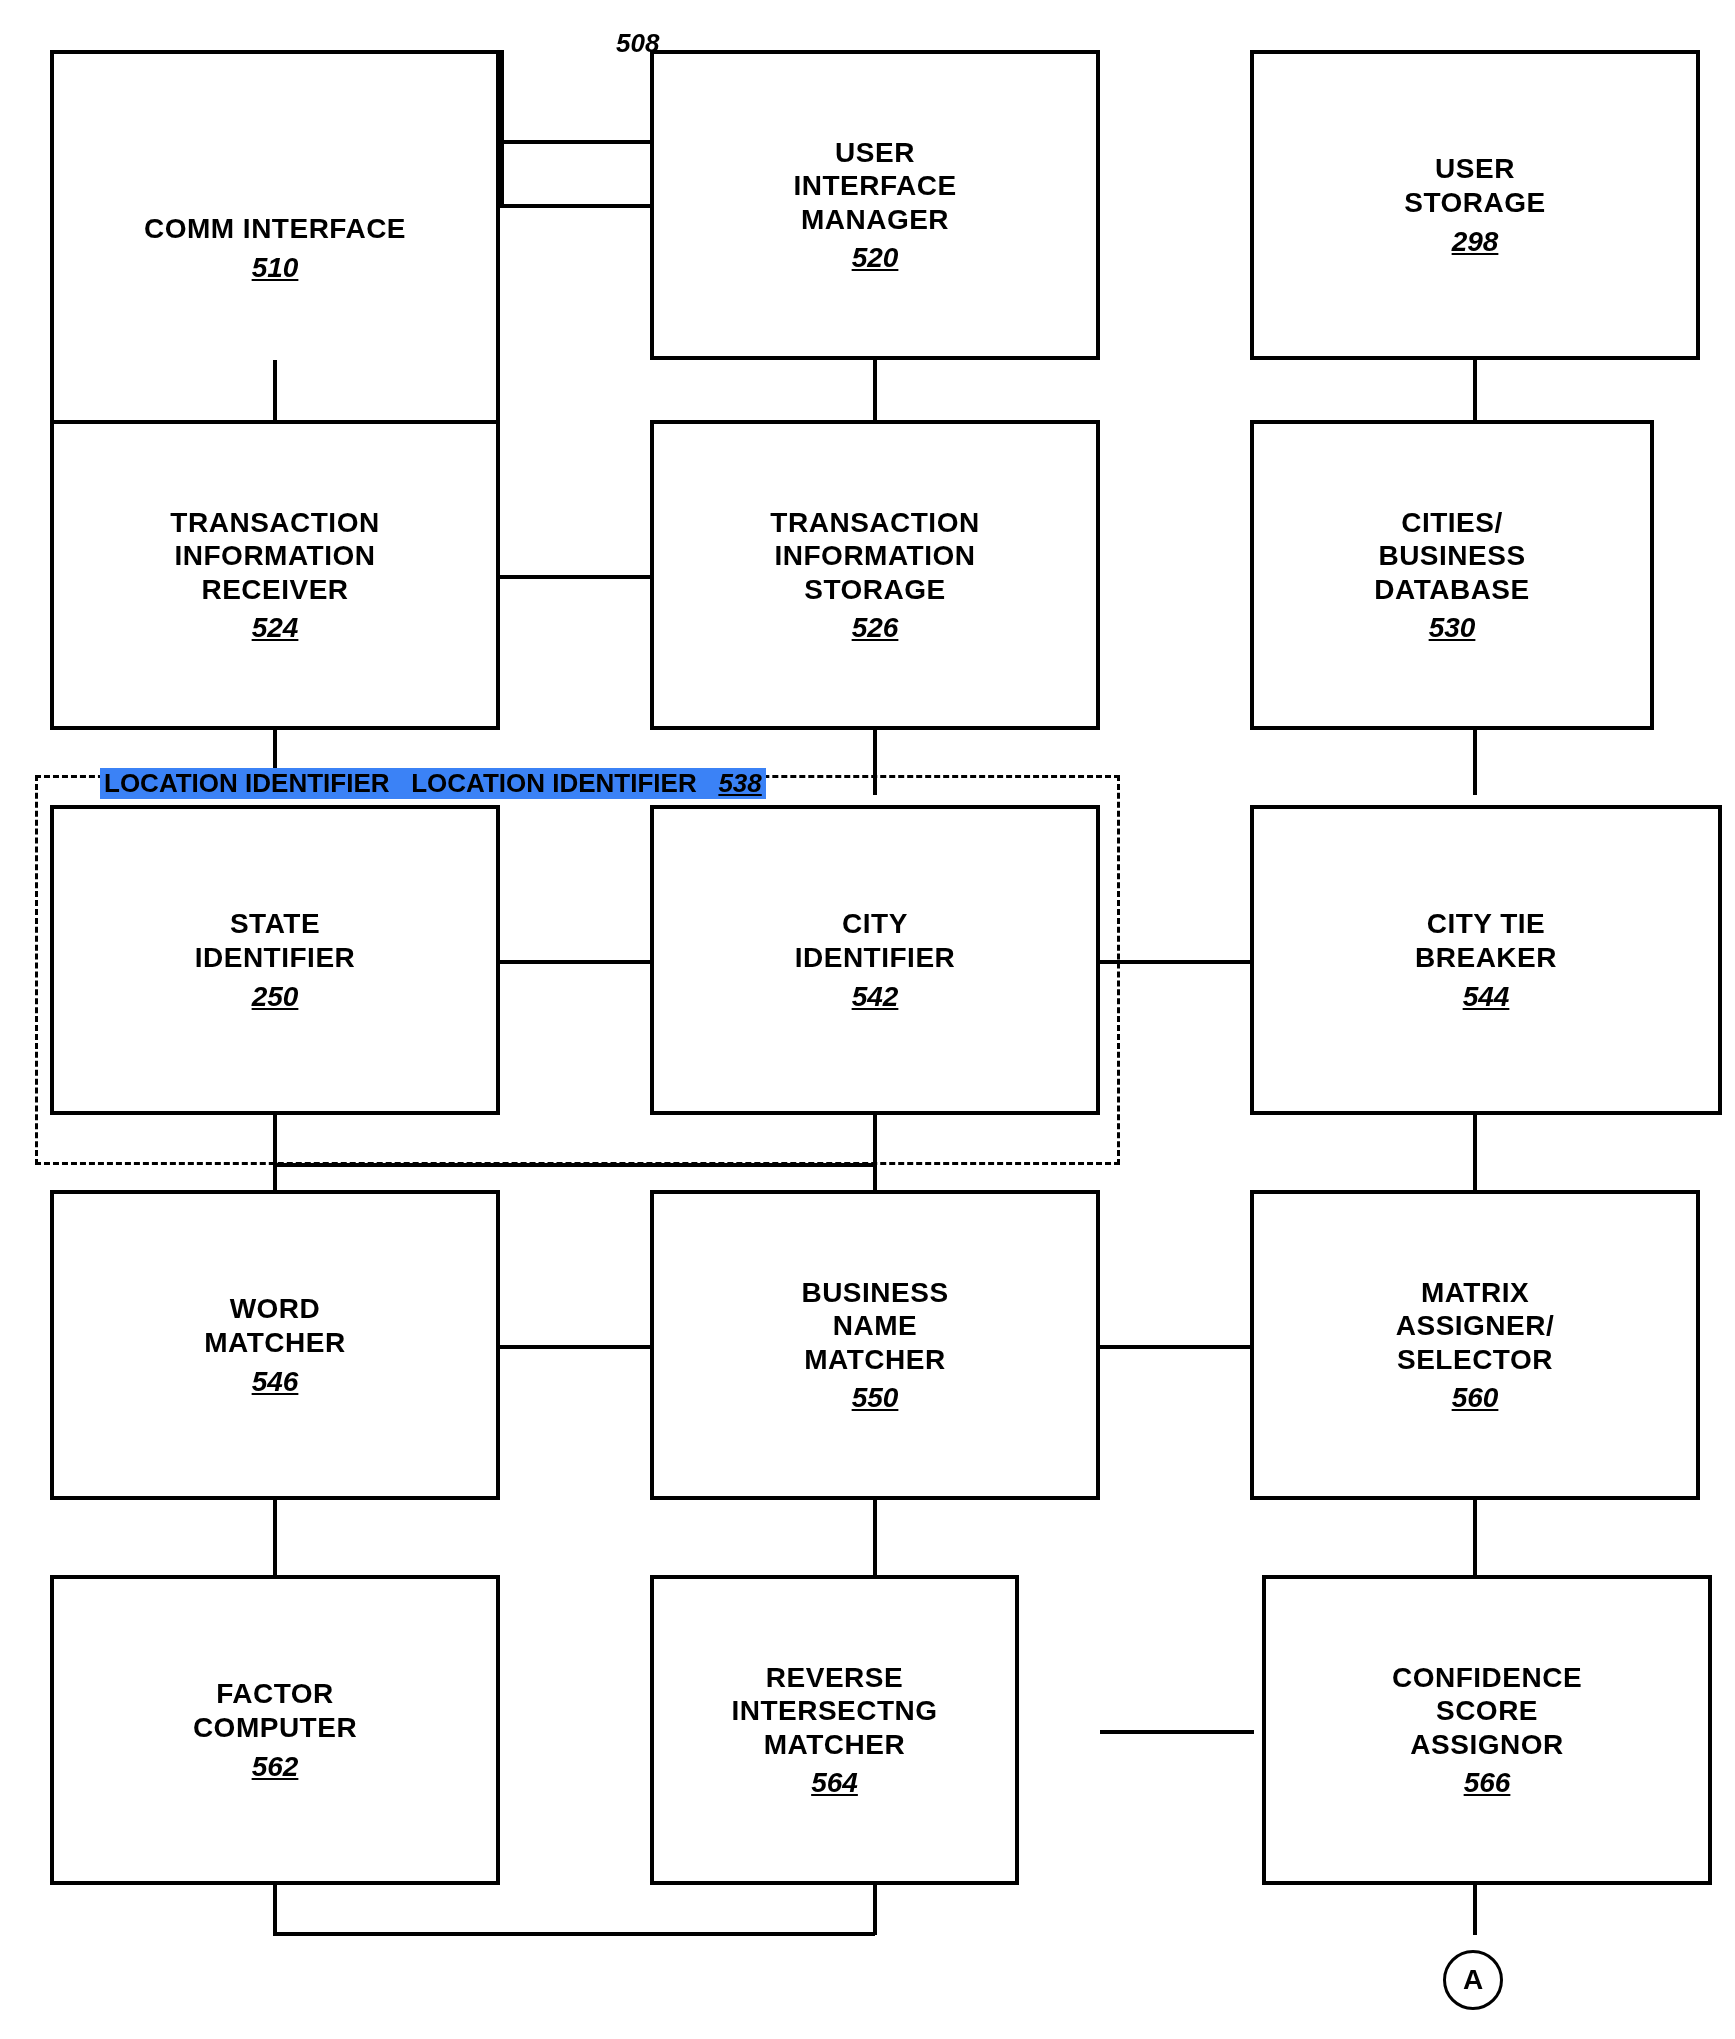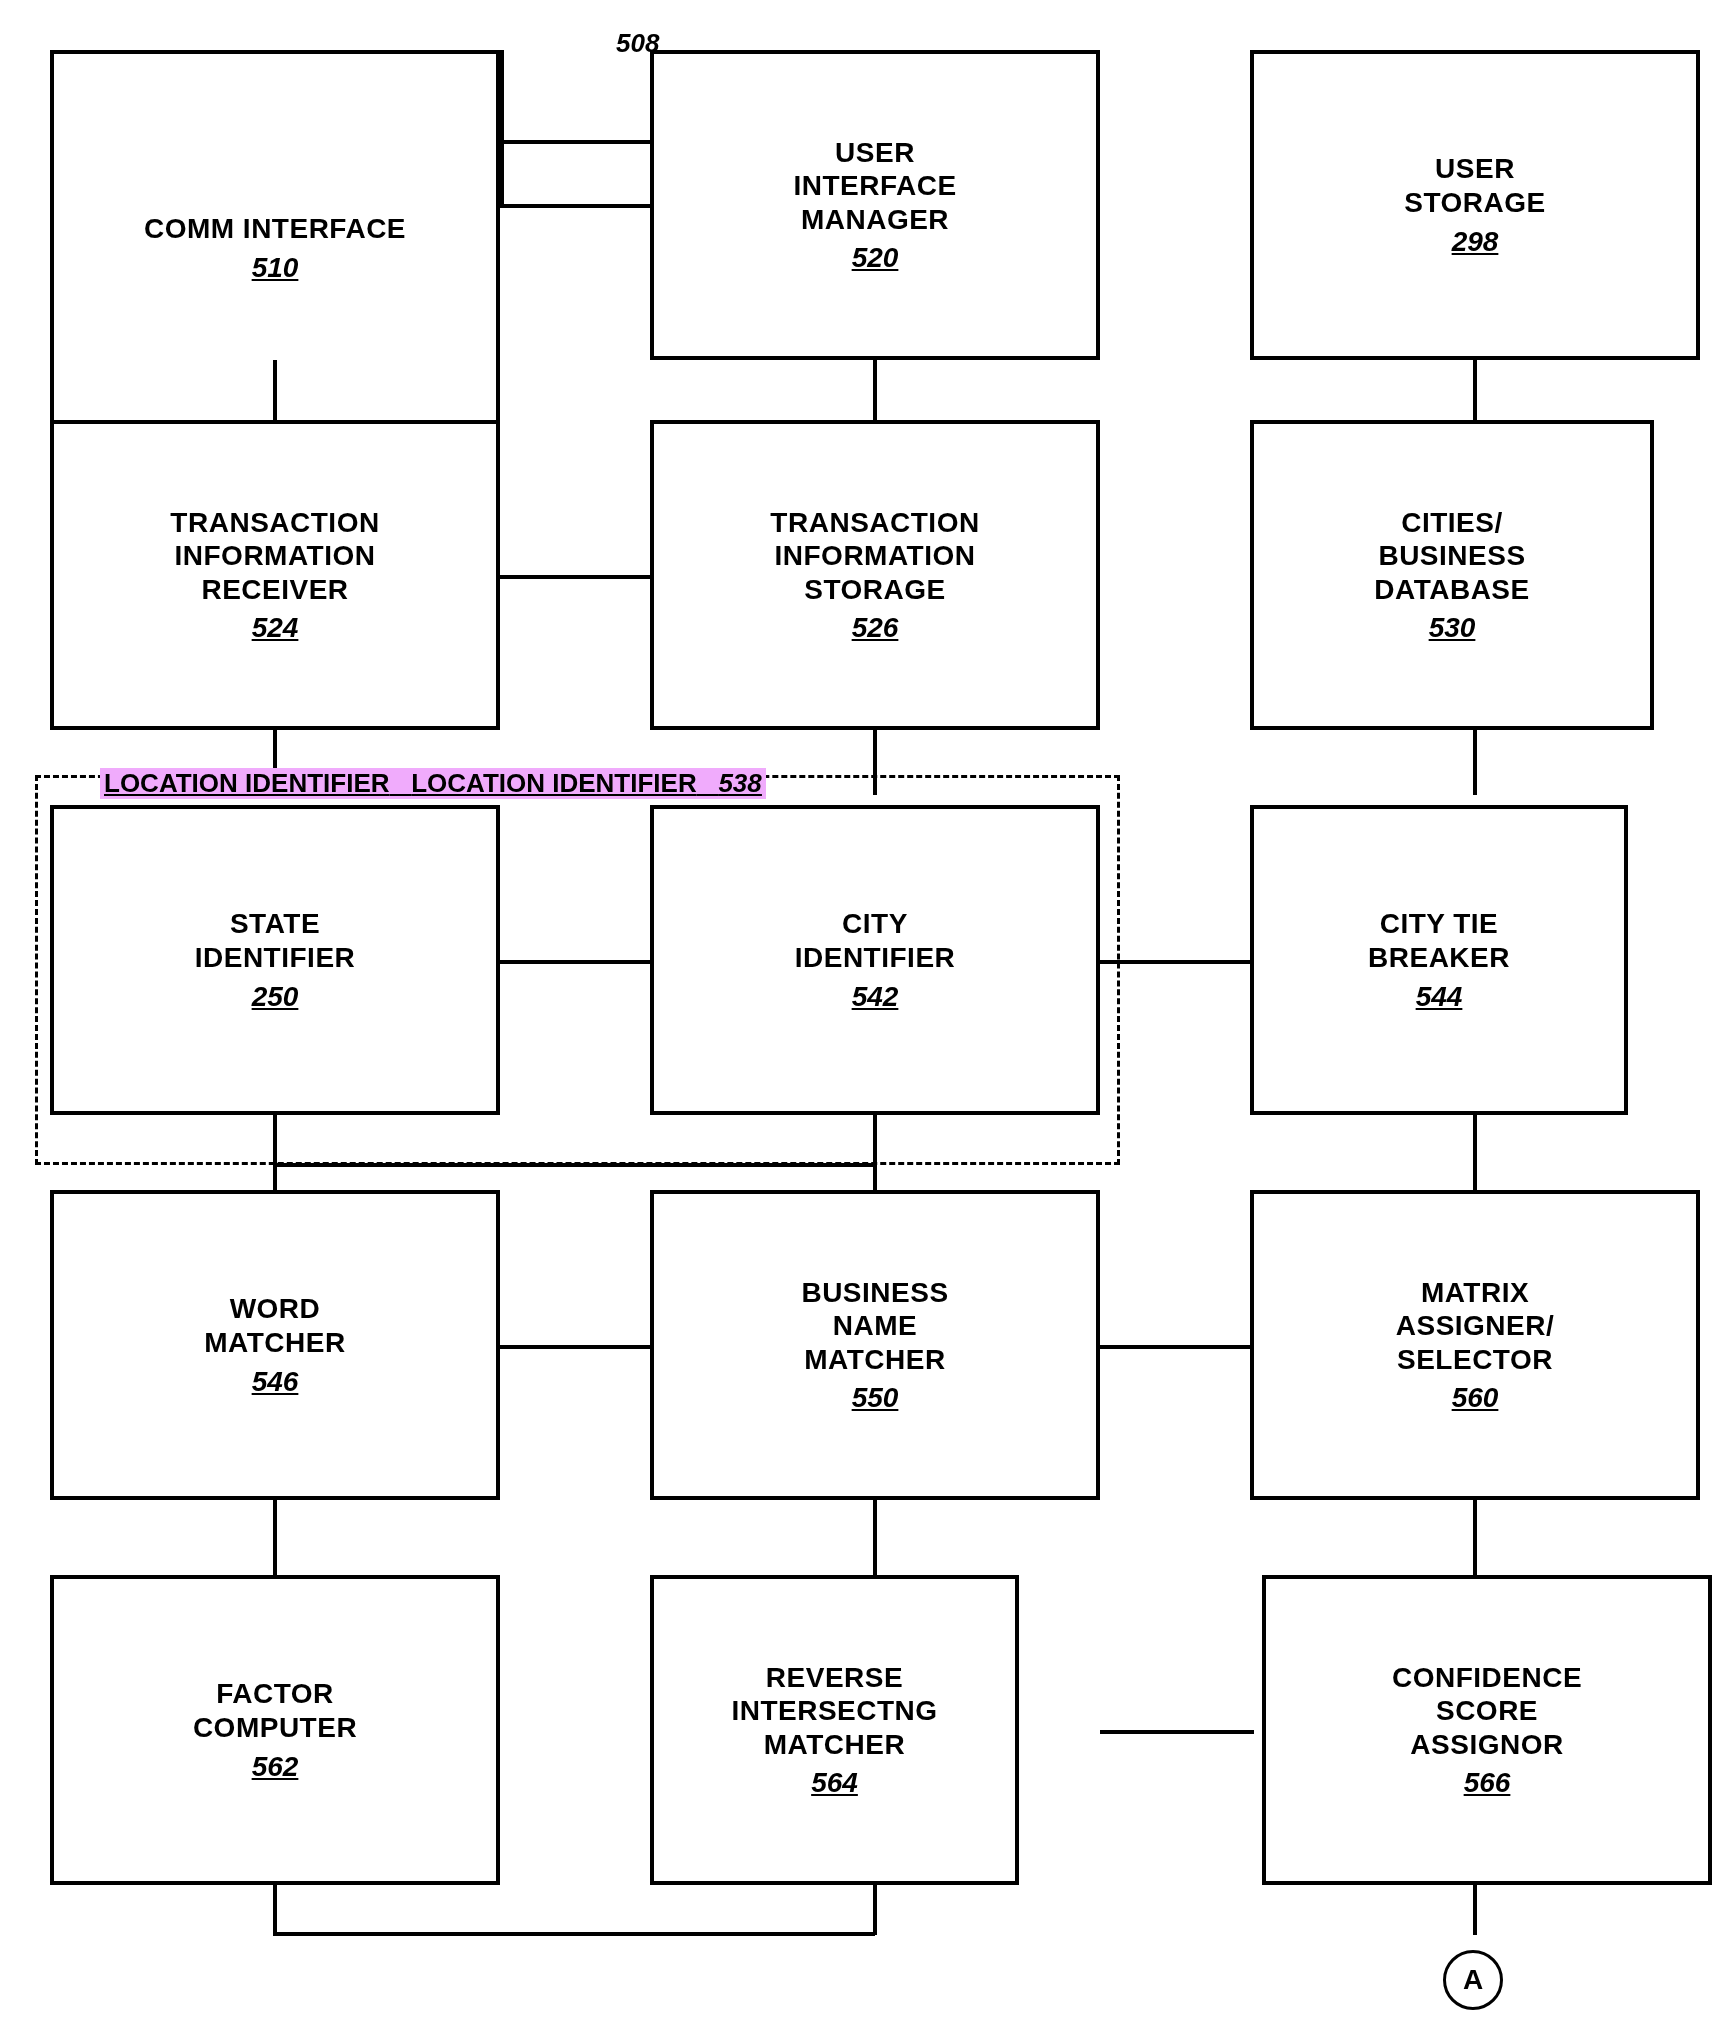--- a/index.html
+++ b/index.html
@@ -57,9 +57,8 @@
       position: absolute;
       font-size: 26px;
       font-weight: 900;
-      background: #f0abfc;
+      background: #3b82f6;
       padding: 0 4px;
-      text-decoration: underline;
     }
 
     .connector {

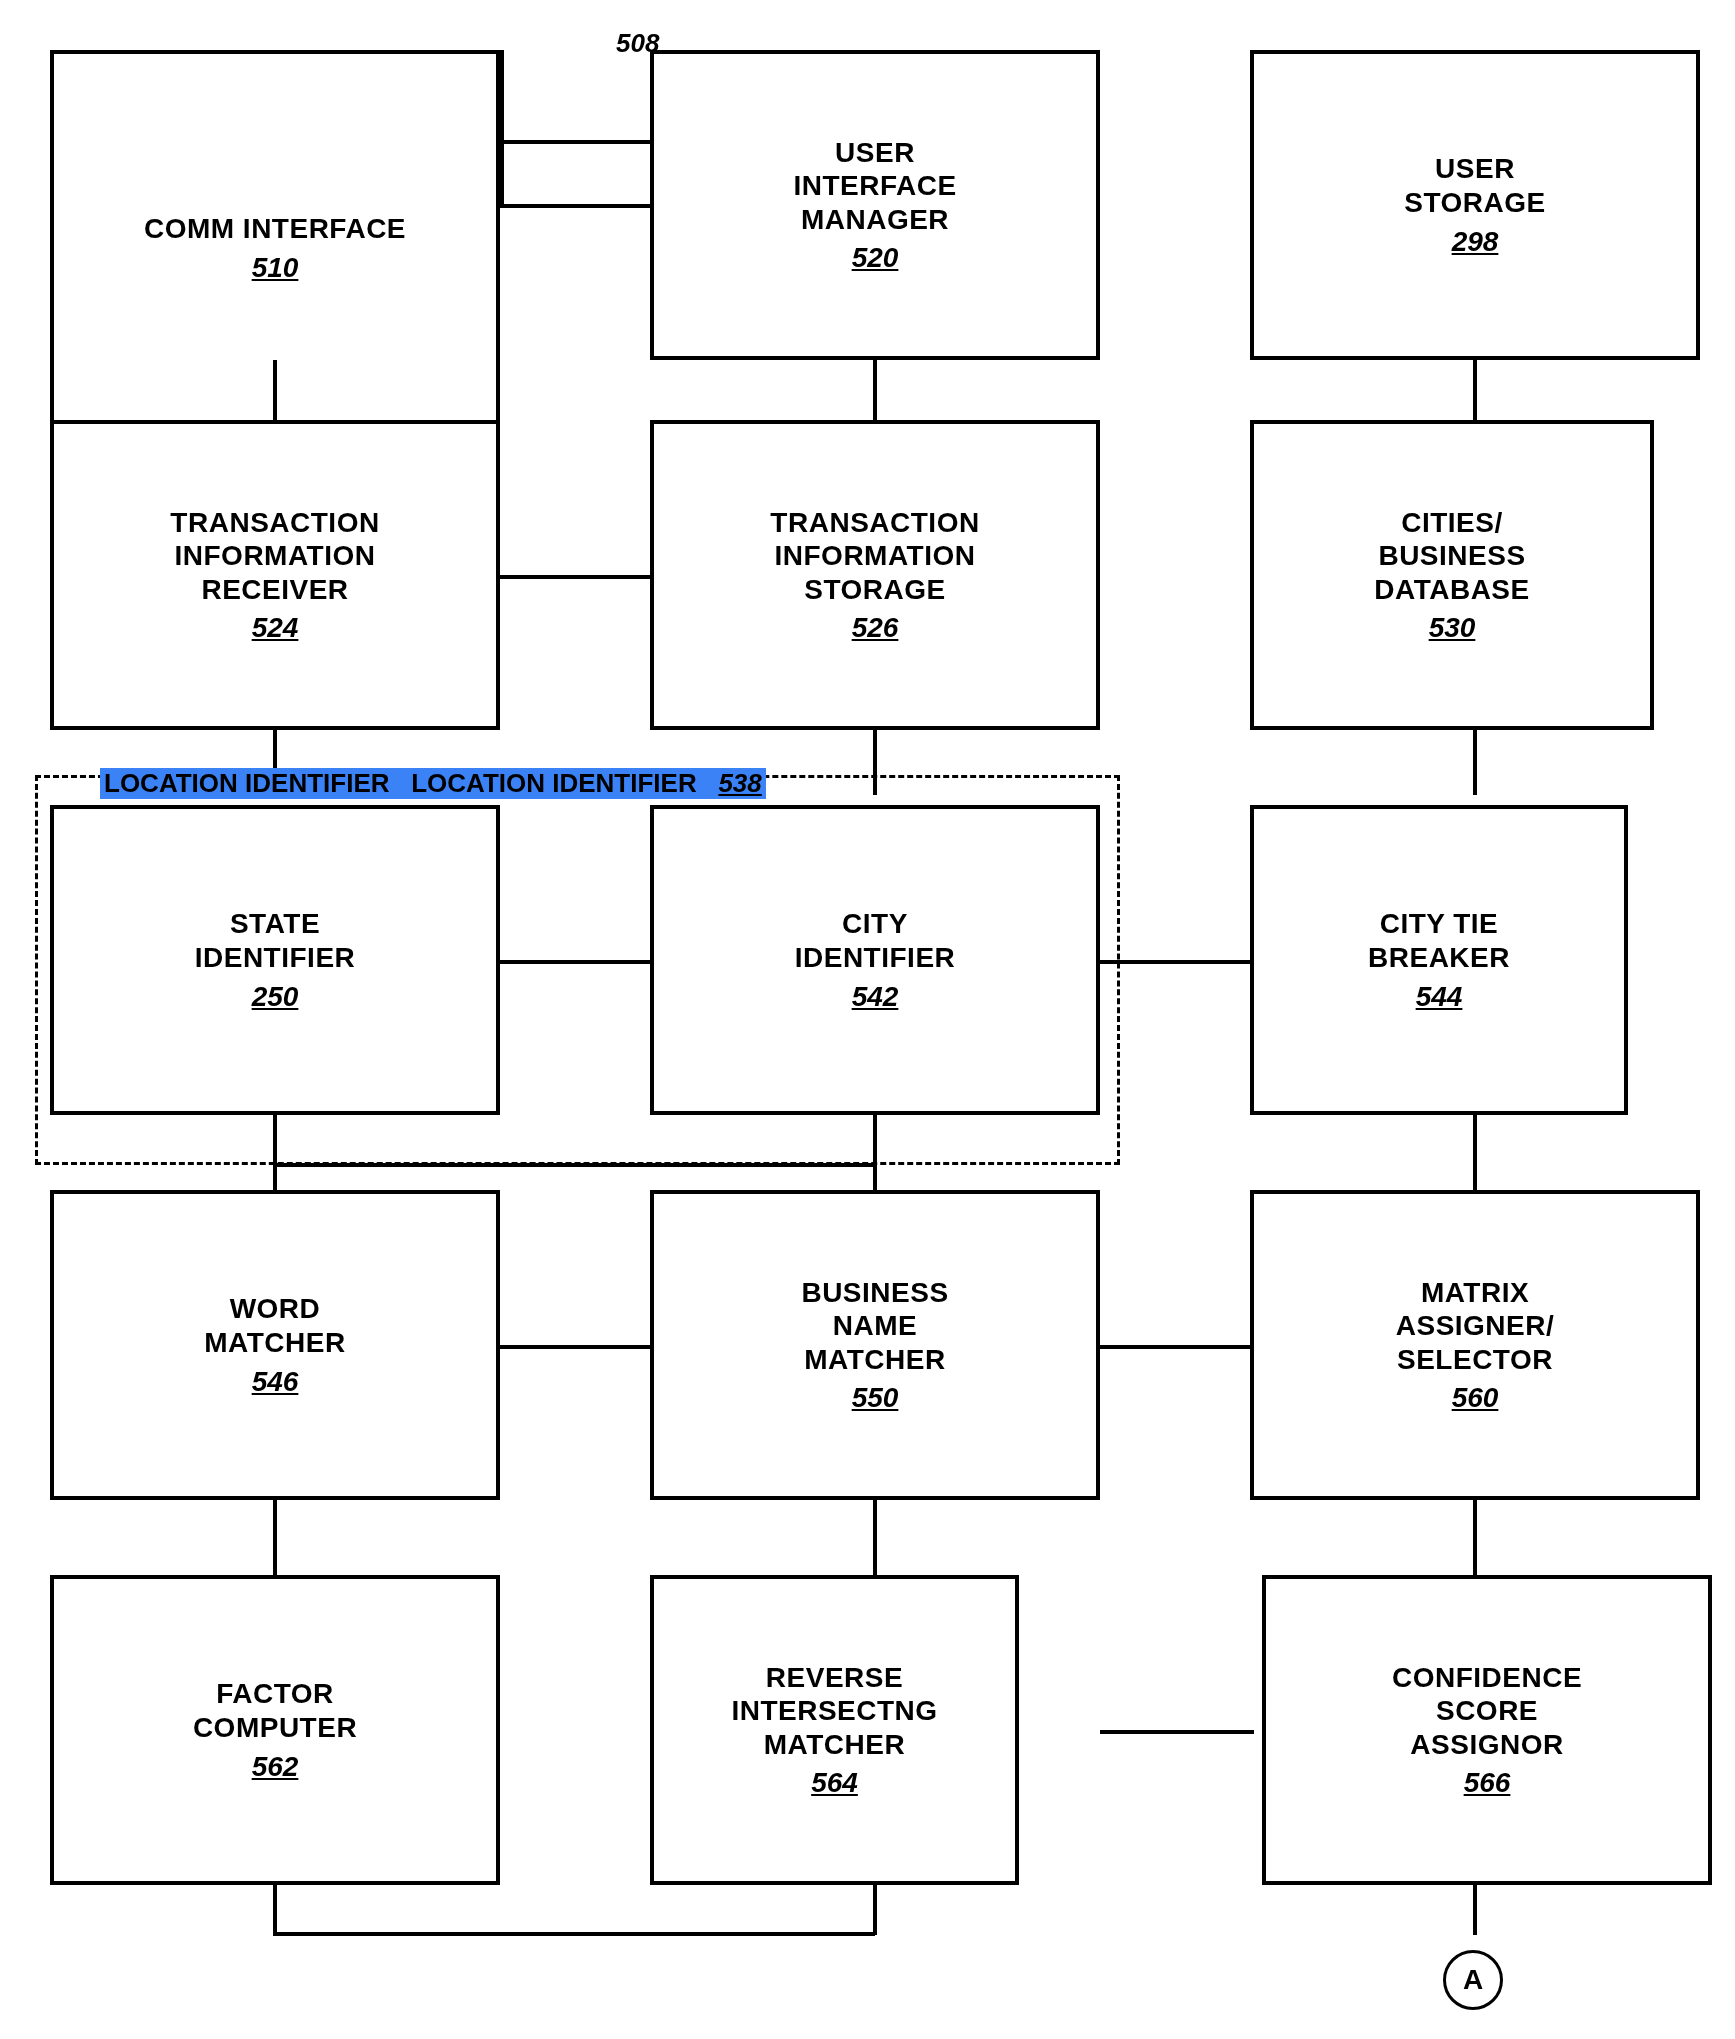--- a/index.html
+++ b/index.html
@@ -164,7 +164,7 @@
     <span class="box-number">542</span>
   </div>
 
-  <div class="box" style="left:1230px; top:785px; width:378px; height:310px;">
+  <div class="box" style="left:1230px; top:785px; width:472px; height:310px;">
     <span class="box-title">CITY TIE<br>BREAKER</span>
     <span class="box-number">544</span>
   </div>

